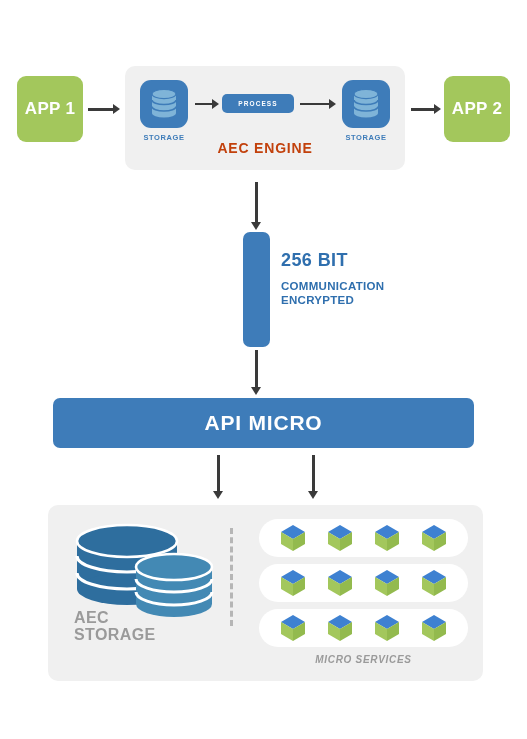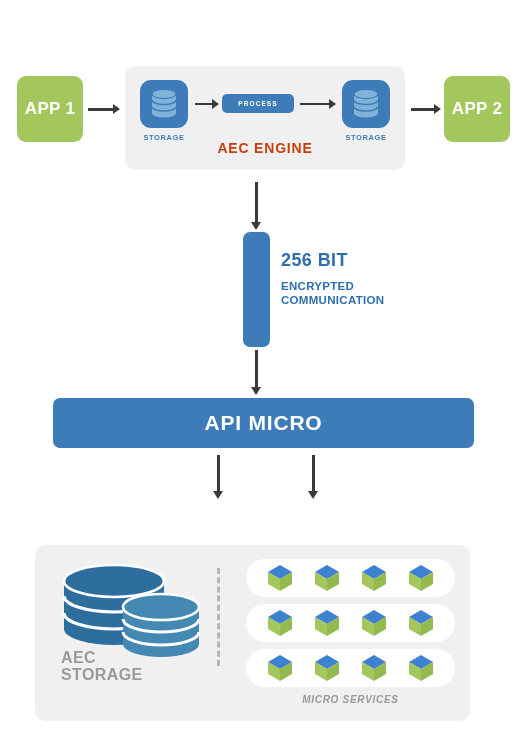--- a/index.html
+++ b/index.html
@@ -243,8 +243,8 @@
   <div class="abs" id="enc-text">
     <div id="enc-title">256 BIT</div>
     <div id="enc-sub">
+      <div>COMMUNICATION</div>
       <div>ENCRYPTED</div>
-      <div>COMMUNICATION</div>
     </div>
   </div>
 

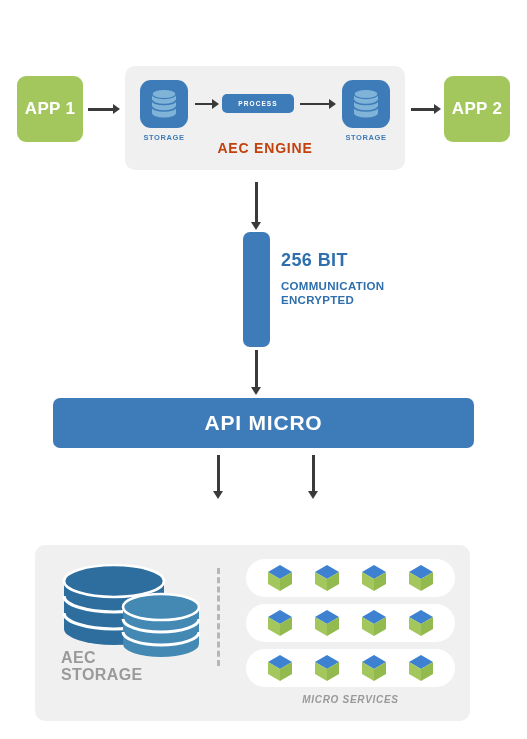--- a/index.html
+++ b/index.html
@@ -127,11 +127,10 @@
 
   
   #bottom-panel {
-    left: 35px; top: 505px;
+    left: 48px; top: 505px;
     width: 435px; height: 176px;
     background: #f0f0f0;
     border-radius: 10px;
-    margin-top: 40px;
   }
   #storage-group { position: absolute; left: 22px; top: 18px; width: 170px; }
   #aec-storage-label {

